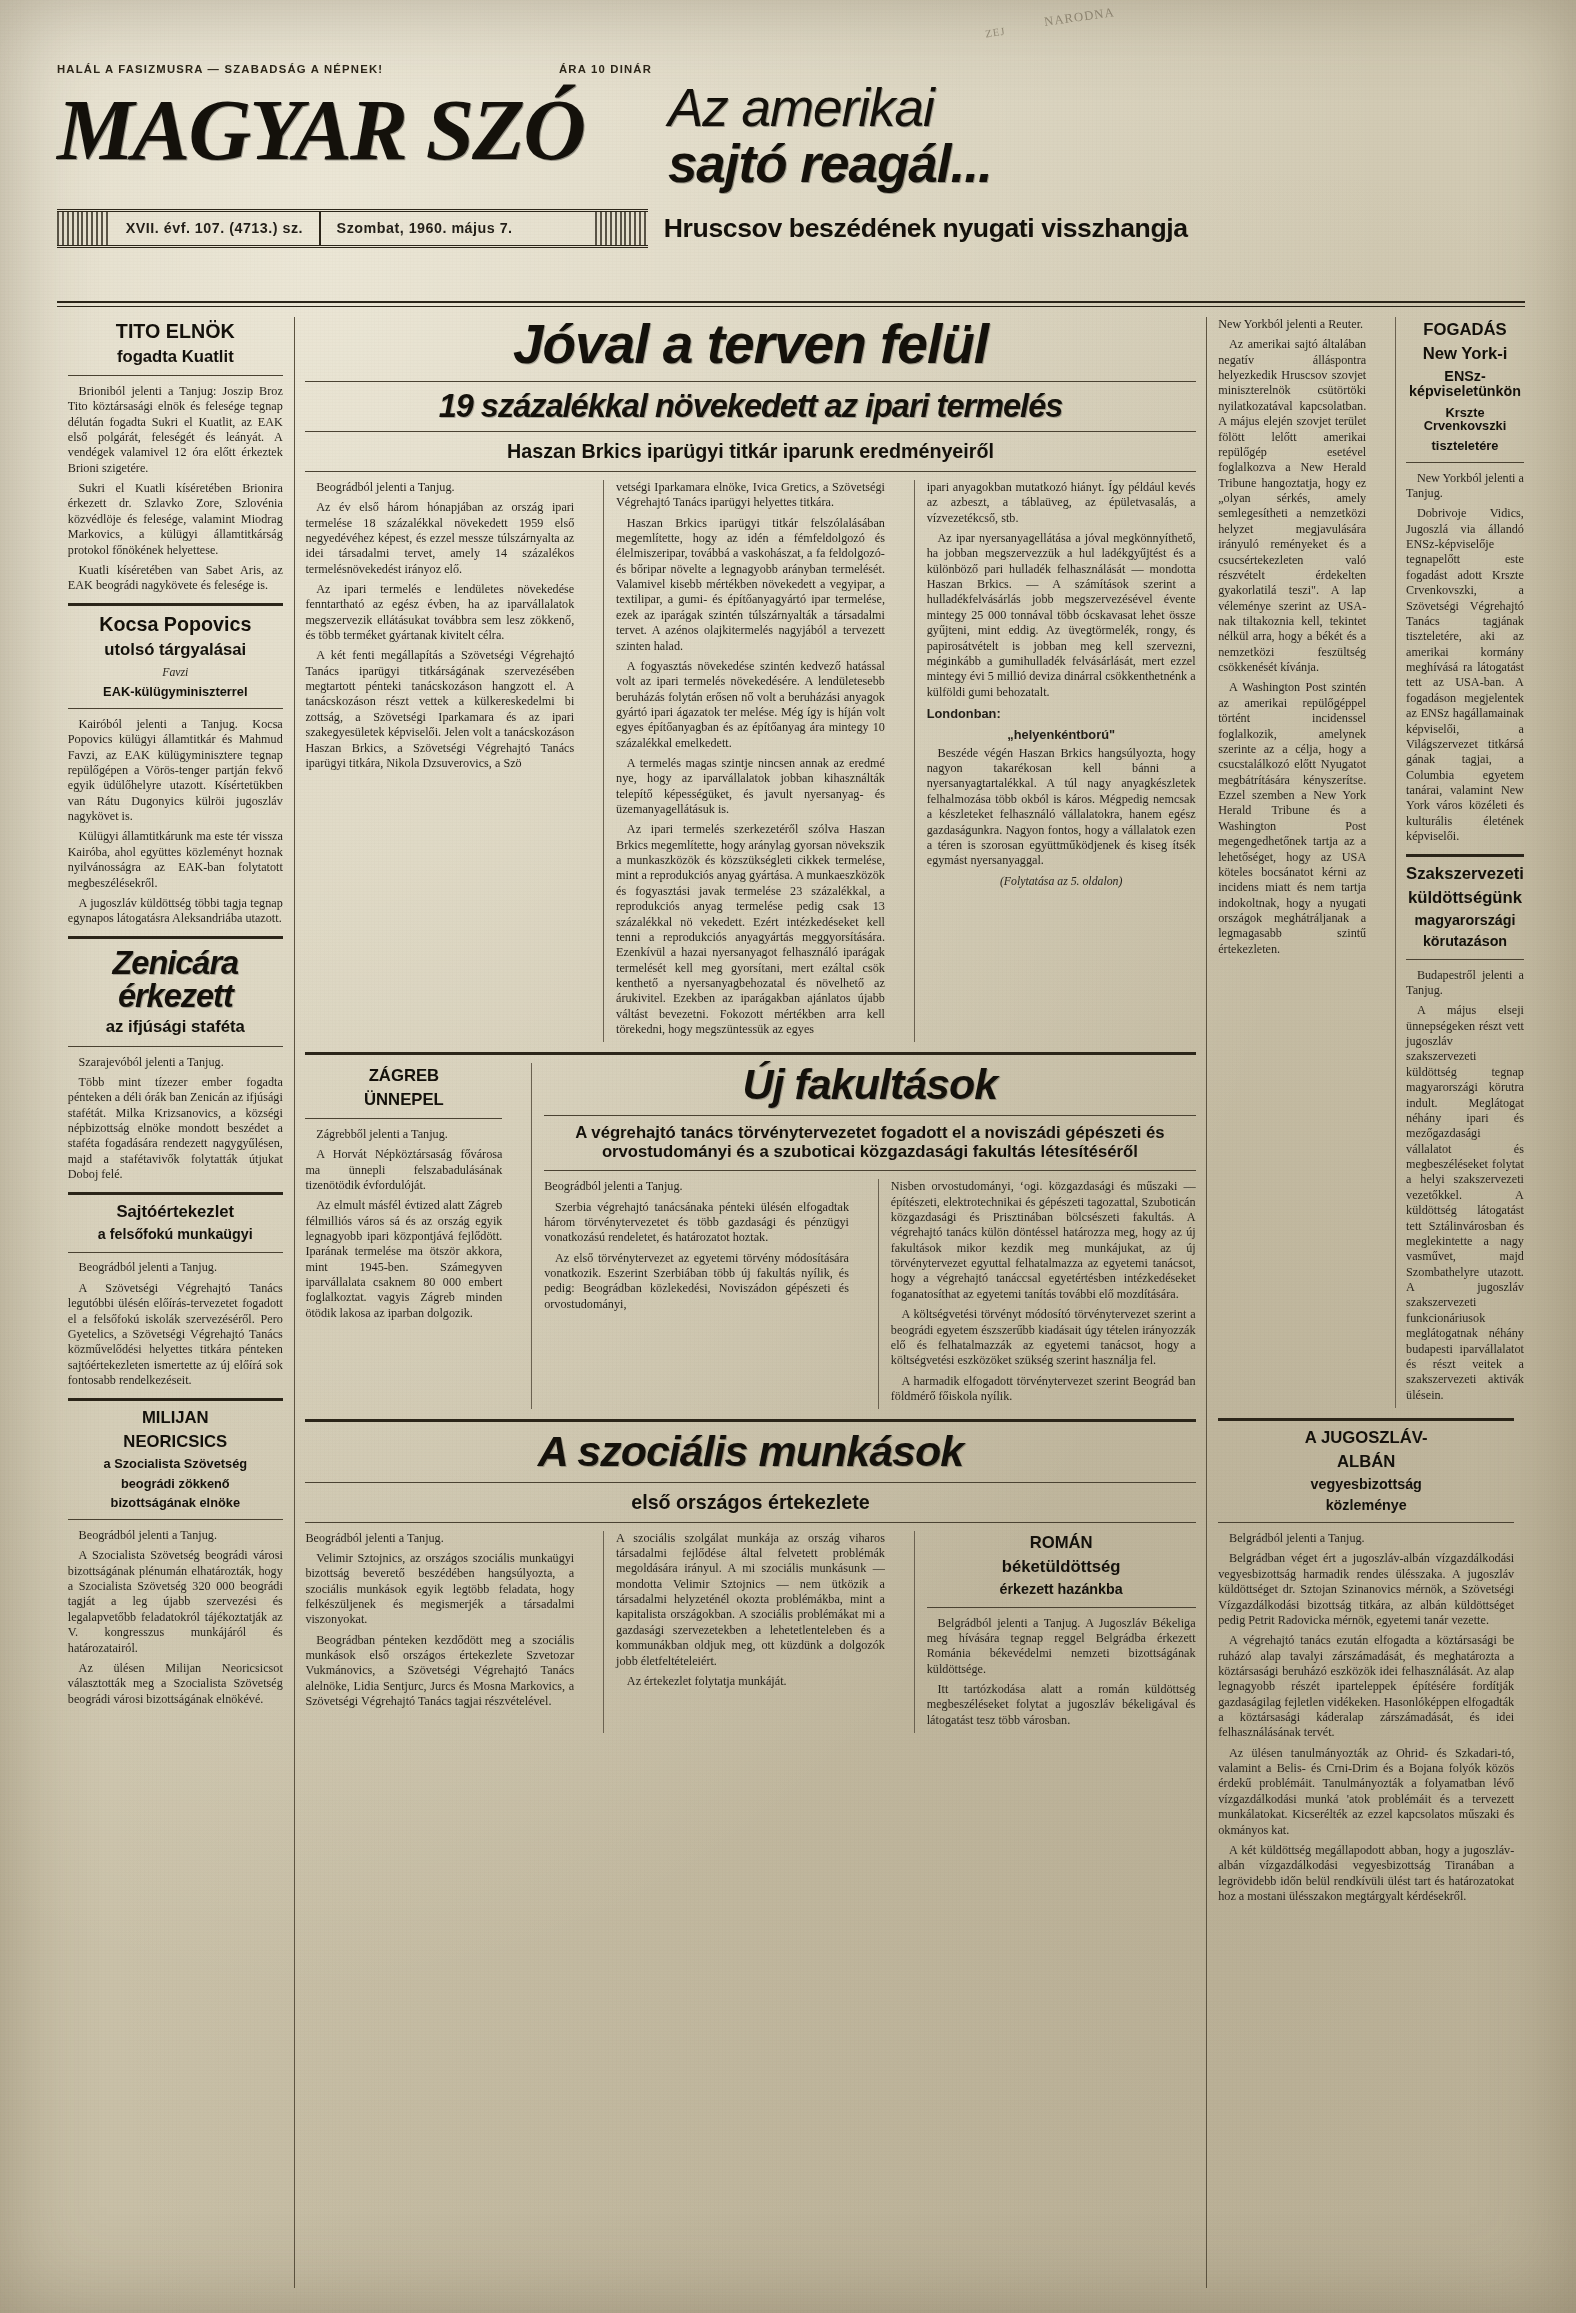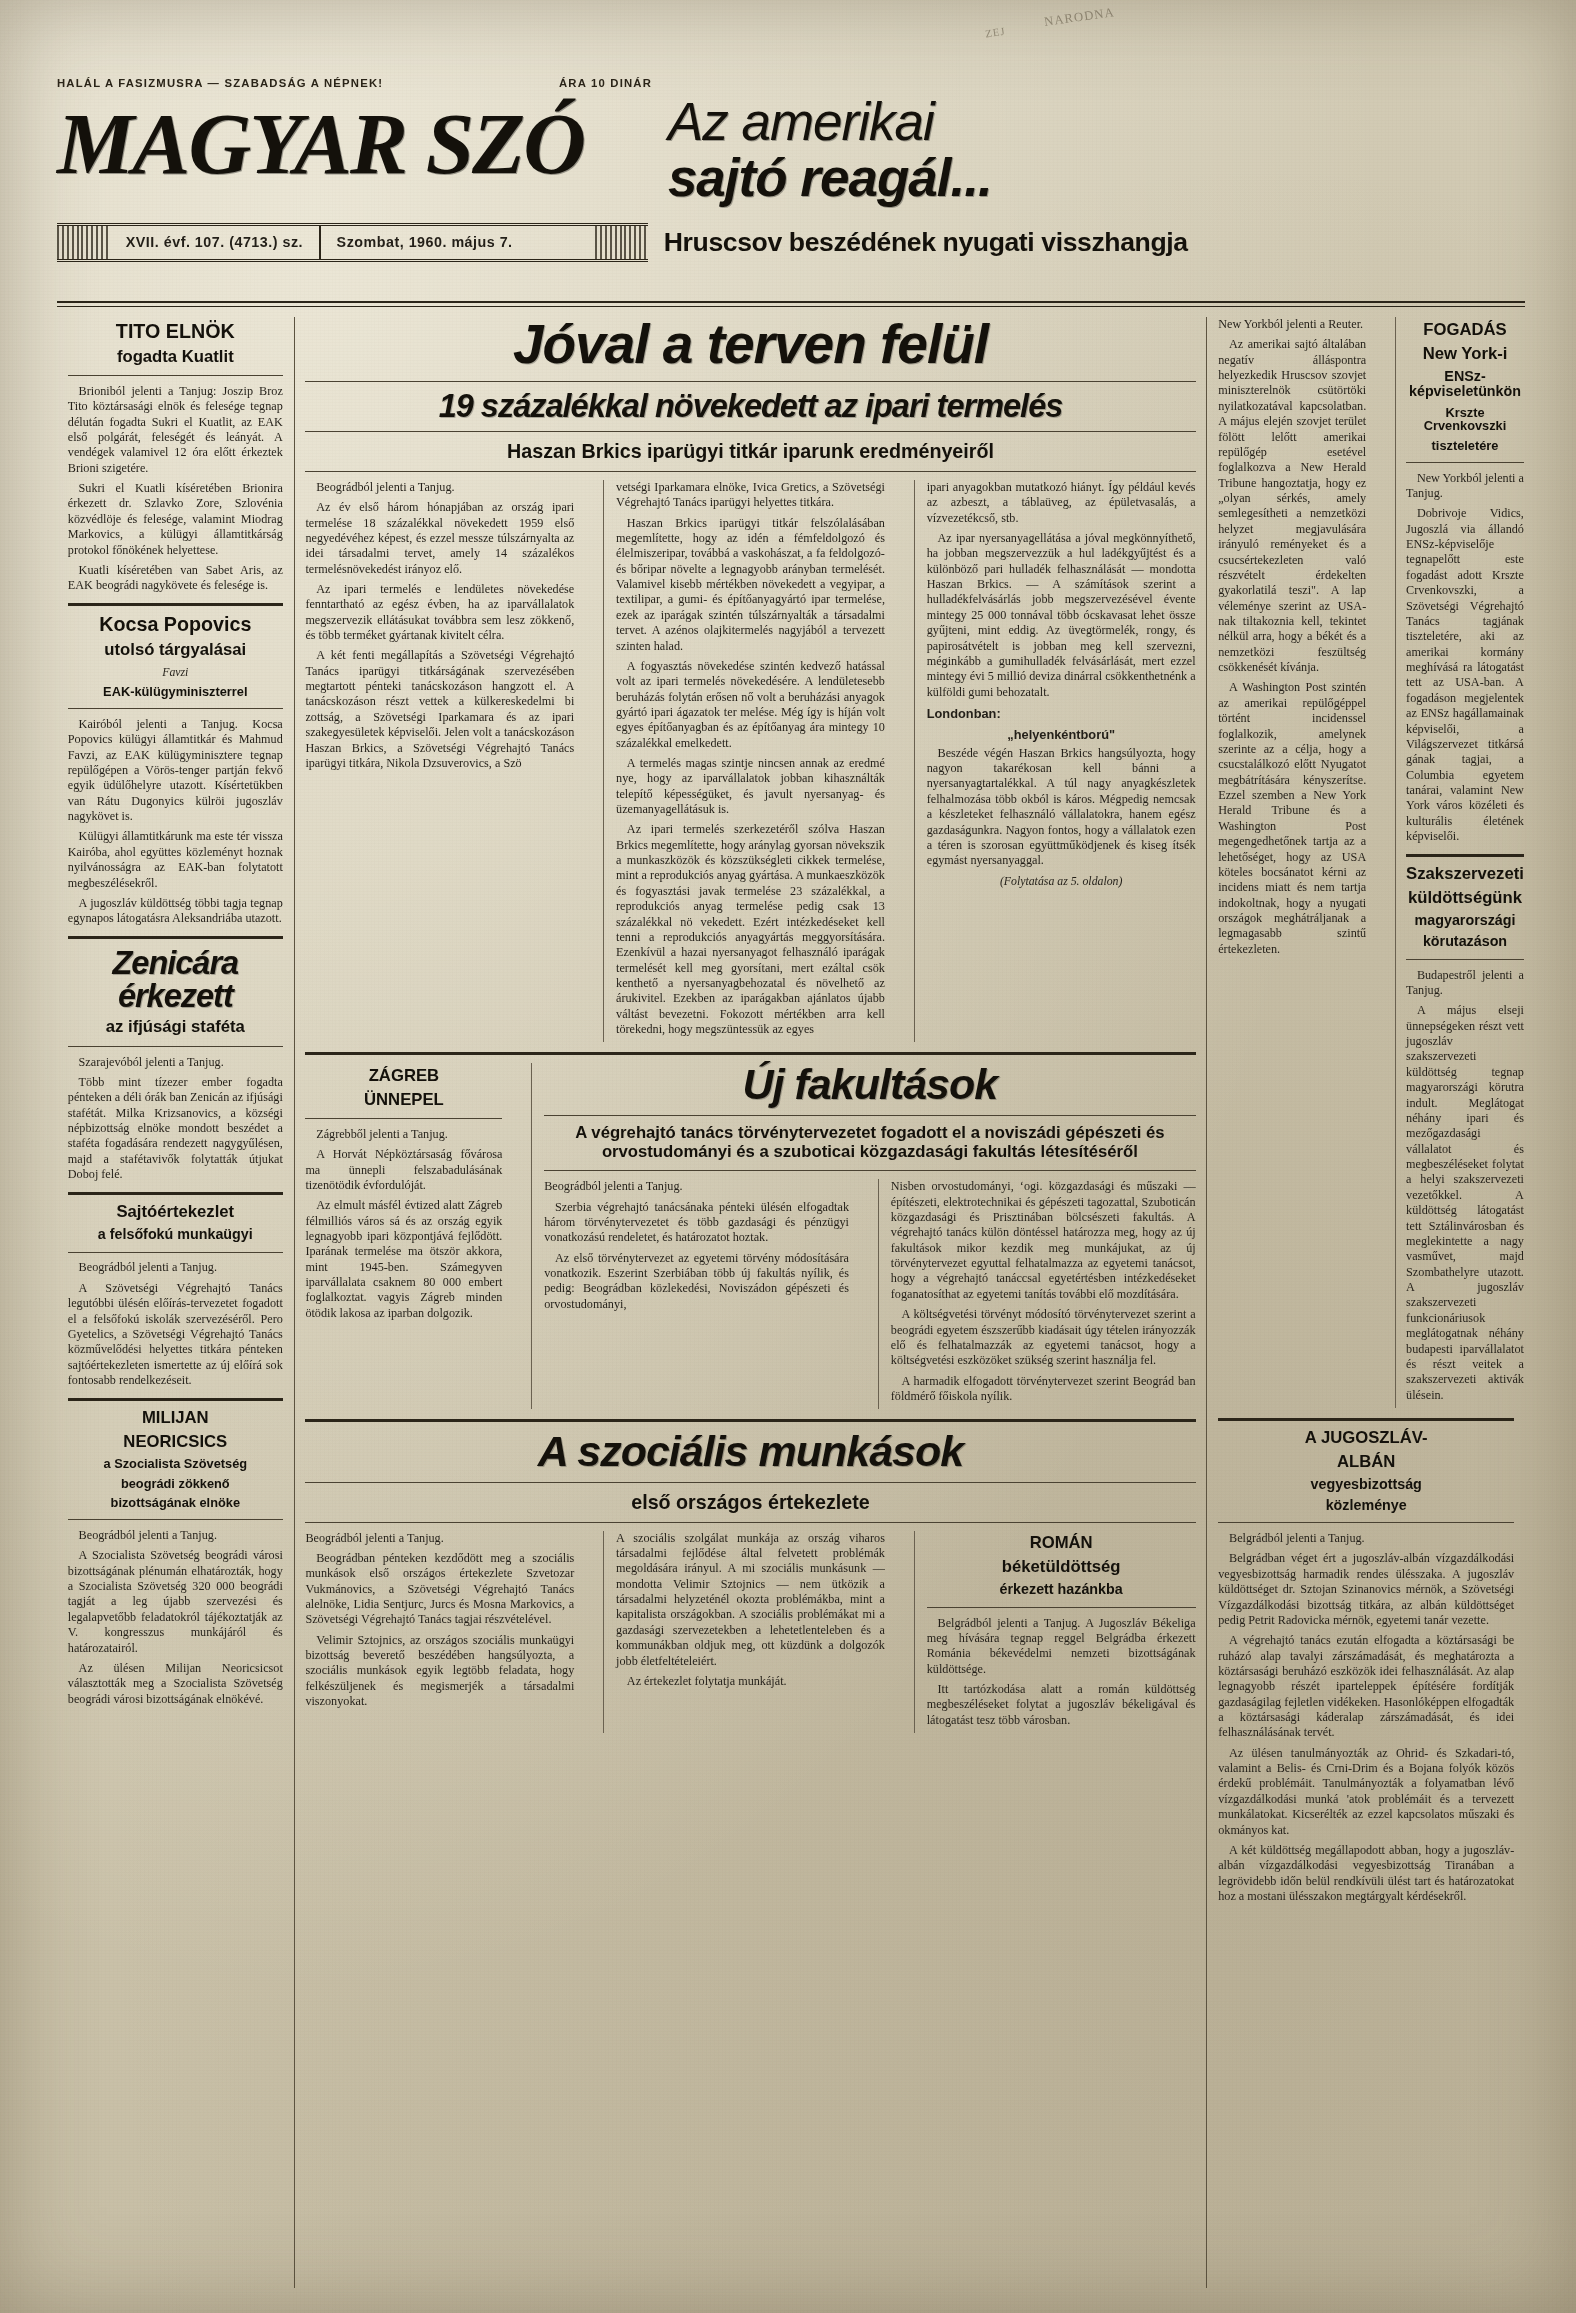--- a/index.html
+++ b/index.html
@@ -48,7 +48,7 @@
   
   .masthead {
     position: absolute;
-    left: 57px; top: 77px; right: 51px;
+    left: 57px; top: 63px; right: 51px;
     height: 217px;
   }
   .topline {

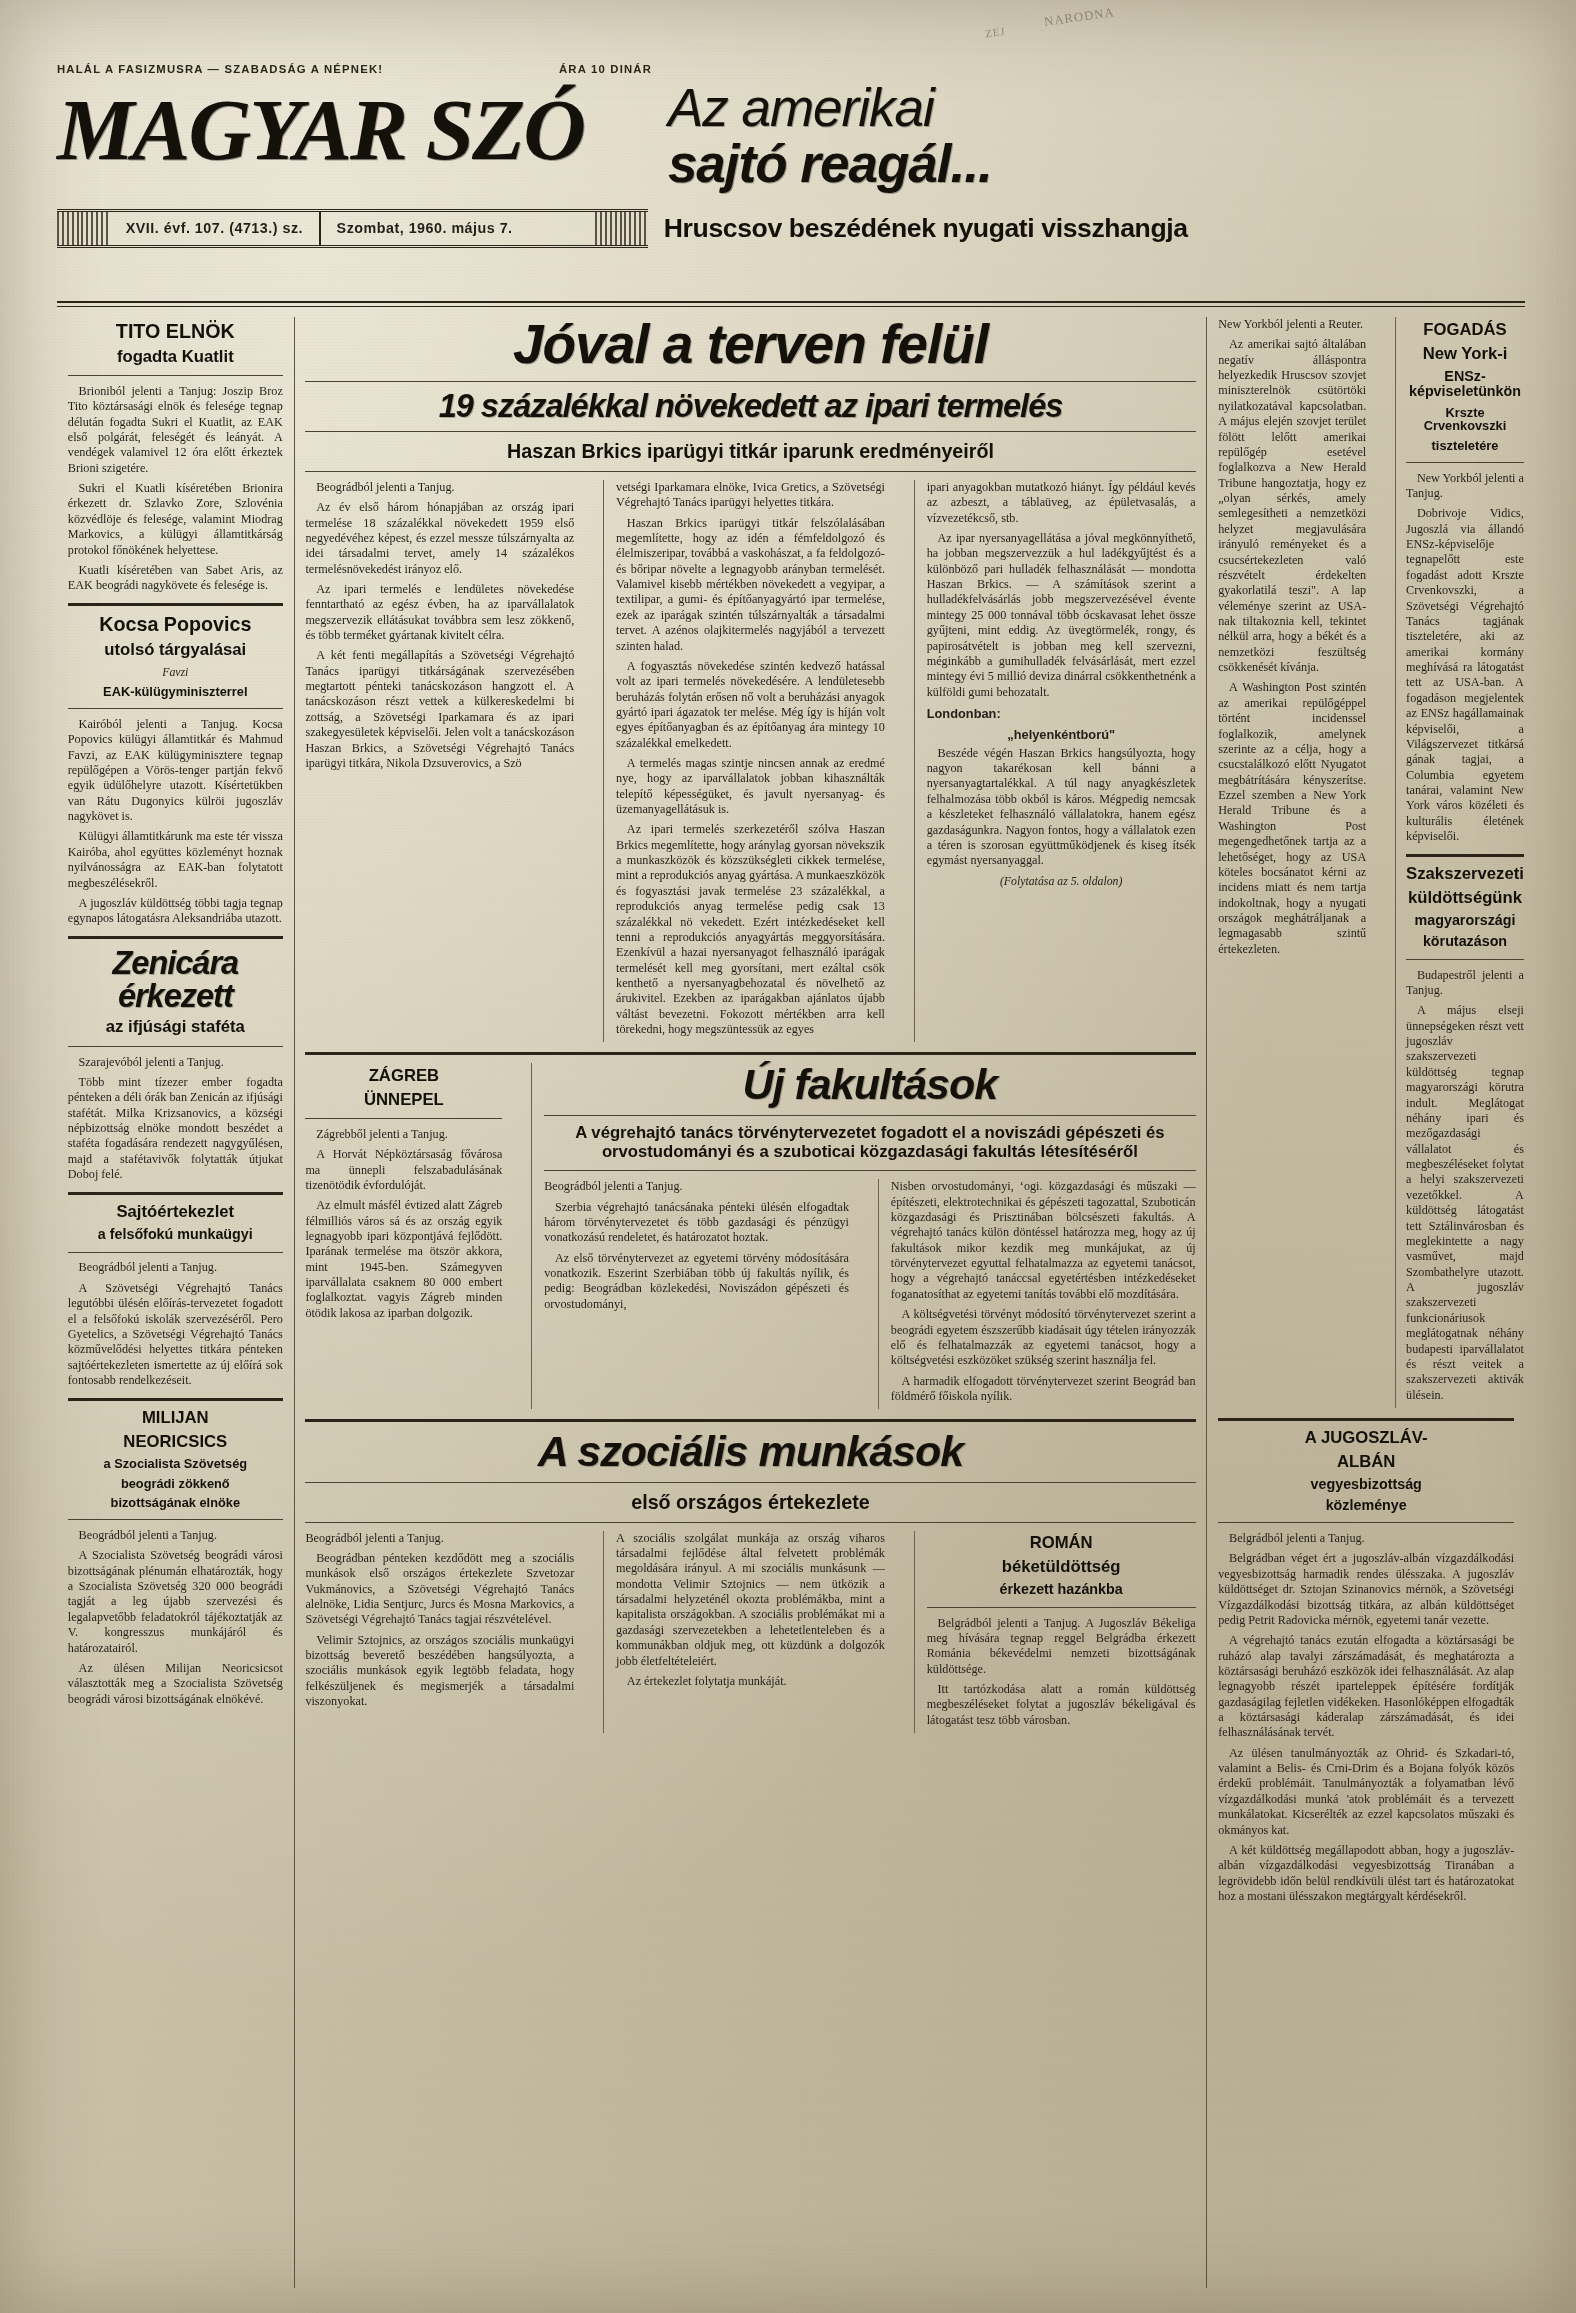--- a/index.html
+++ b/index.html
@@ -400,8 +400,8 @@
       <div class="flexrow">
         <div>
           <p>Beográdból jelenti a Tanjug.</p>
+          <p class="indent">Velimir Sztojnics, az országos szociális munkaügyi bizottság beverető beszédében hangsúlyozta, a szociális munkások egyik legtöbb feladata, hogy felkészüljenek és megismerjék a társadalmi viszonyokat.</p>
           <p class="indent">Beográdban pénteken kezdődött meg a szociális munkások első országos értekezlete Szvetozar Vukmánovics, a Szövetségi Végrehajtó Tanács alelnöke, Lidia Sentjurc, Jurcs és Mosna Markovics, a Szövetségi Végrehajtó Tanács tagjai részvételével.</p>
-          <p class="indent">Velimir Sztojnics, az országos szociális munkaügyi bizottság beverető beszédében hangsúlyozta, a szociális munkások egyik legtöbb feladata, hogy felkészüljenek és megismerjék a társadalmi viszonyokat.</p>
         </div>
         <div class="vsep" style="padding-left:11.8px;">
           <p>A szociális szolgálat munkája az ország viharos társadalmi fejlődése által felvetett problémák megoldására irányul. A mi szociális munkásunk — mondotta Velimir Sztojnics — nem ütközik a társadalmi helyzeténél okozta problémákba, mint a kapitalista országokban. A szociális problémákat mi a gazdasági szervezetekben a lehetetlenteleben és a kommunákban oldjuk meg, ott küzdünk a dolgozók jobb életfeltételeiért.</p>

